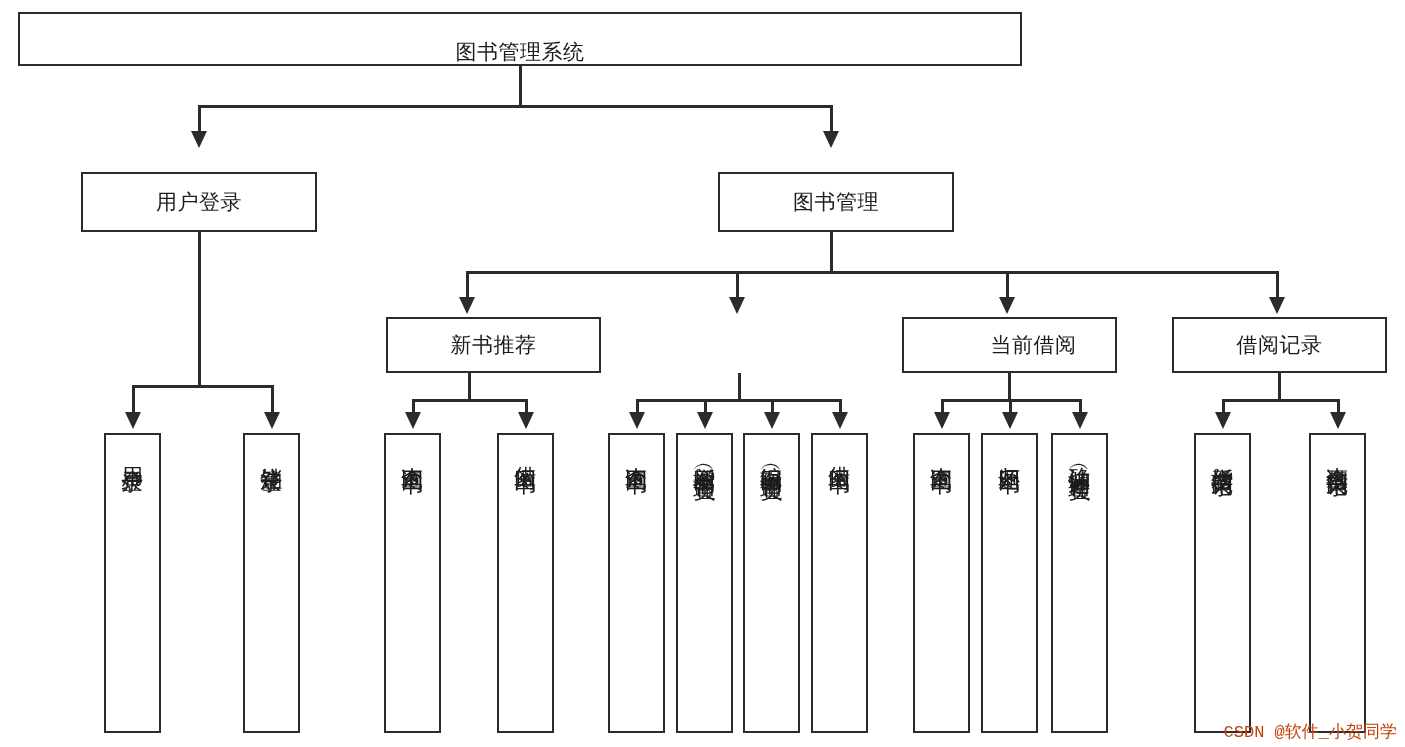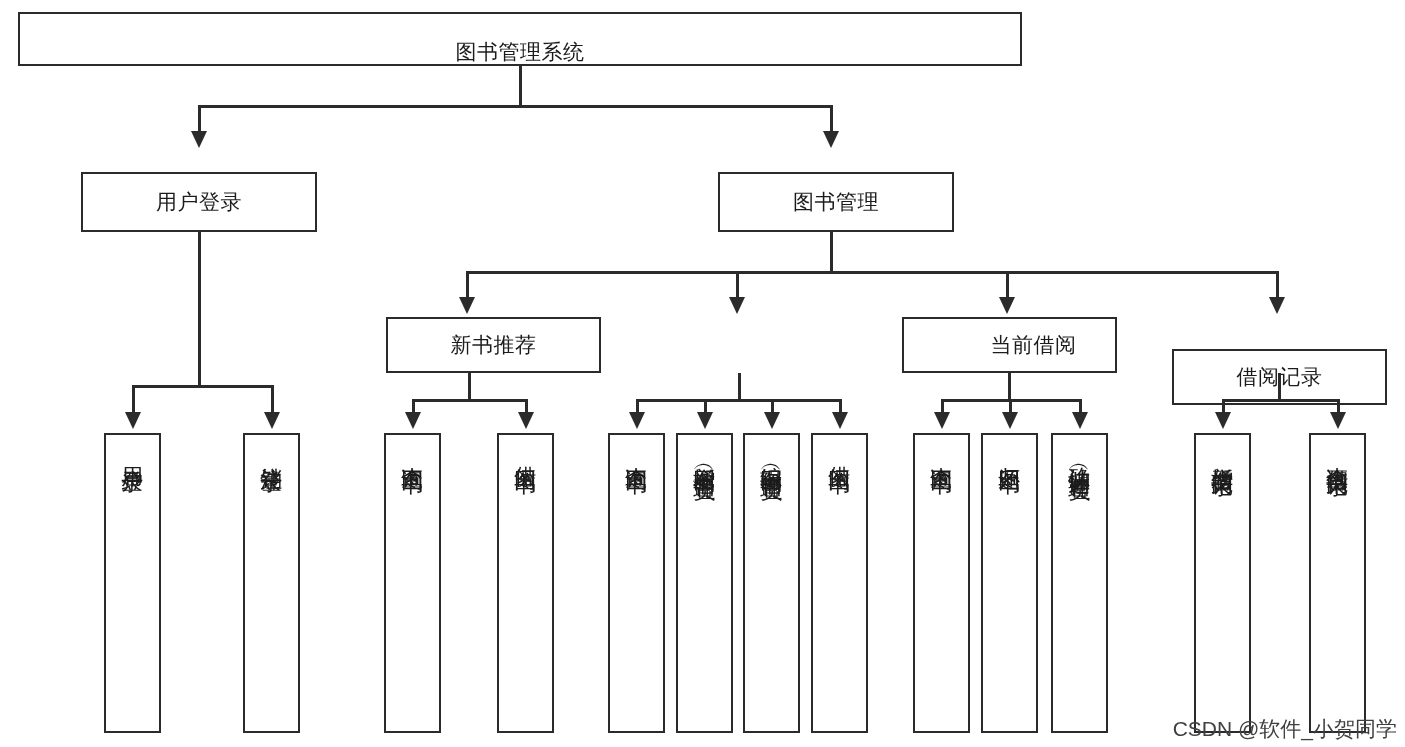--- a/index.html
+++ b/index.html
@@ -126,7 +126,7 @@
   <div class="node" style="left:902px; top:317px; width:215px; height:56px;padding-left:48px;">
     <span class="lbl">当前借阅</span>
   </div>
-  <div class="node" style="left:1172px; top:317px; width:215px; height:56px;margin-top:32px;">
+  <div class="node" style="left:1172px; top:317px; width:215px; height:56px;">
     <span class="lbl">借阅记录</span>
   </div>
 

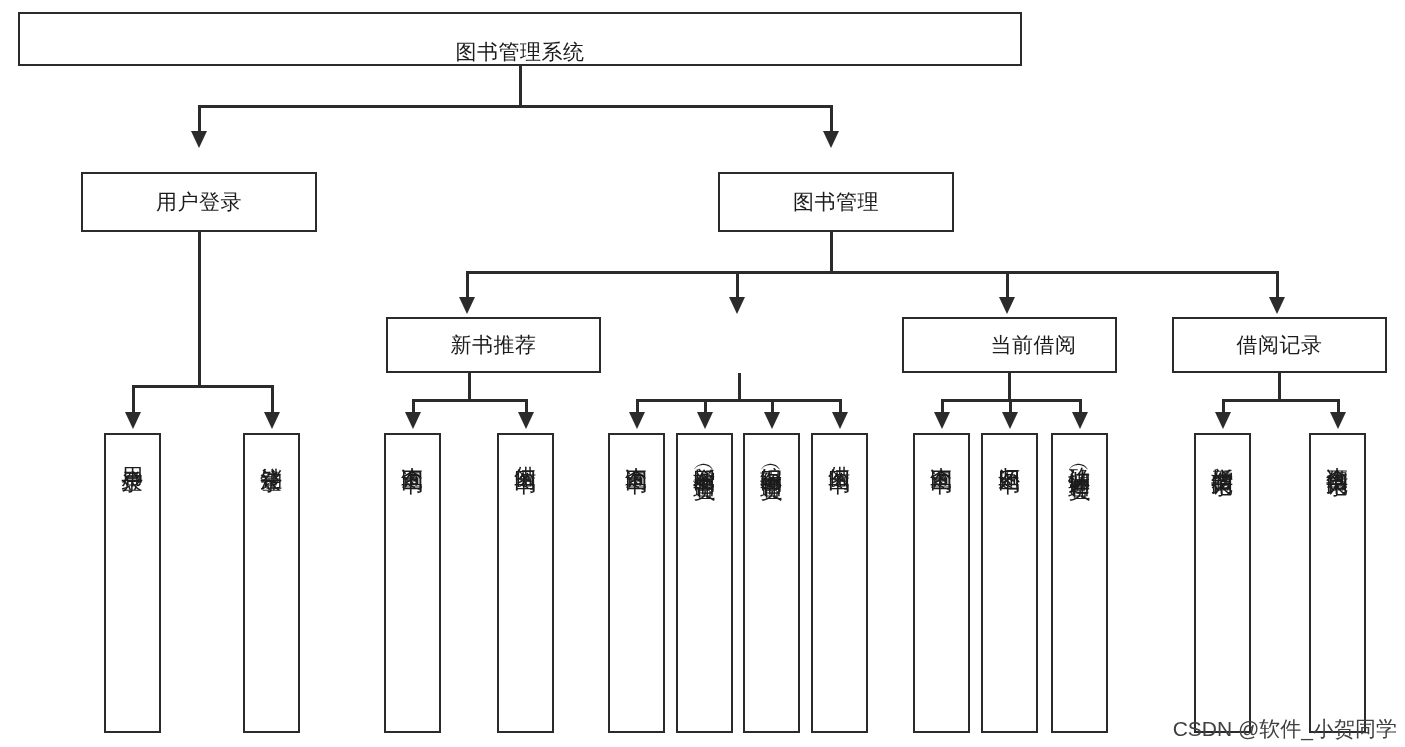--- a/index.html
+++ b/index.html
@@ -72,10 +72,10 @@
     position: absolute;
     right: 8px;
     bottom: 4px;
-    font-size: 21px;
-    color: #404040;
+    font-size: 17px;
+    color: #c2410c;
     white-space: nowrap;
-    font-family: Liberation Sans, sans-serif;
+    font-family: Liberation Mono, monospace;
   }
 </style>
 </head>

